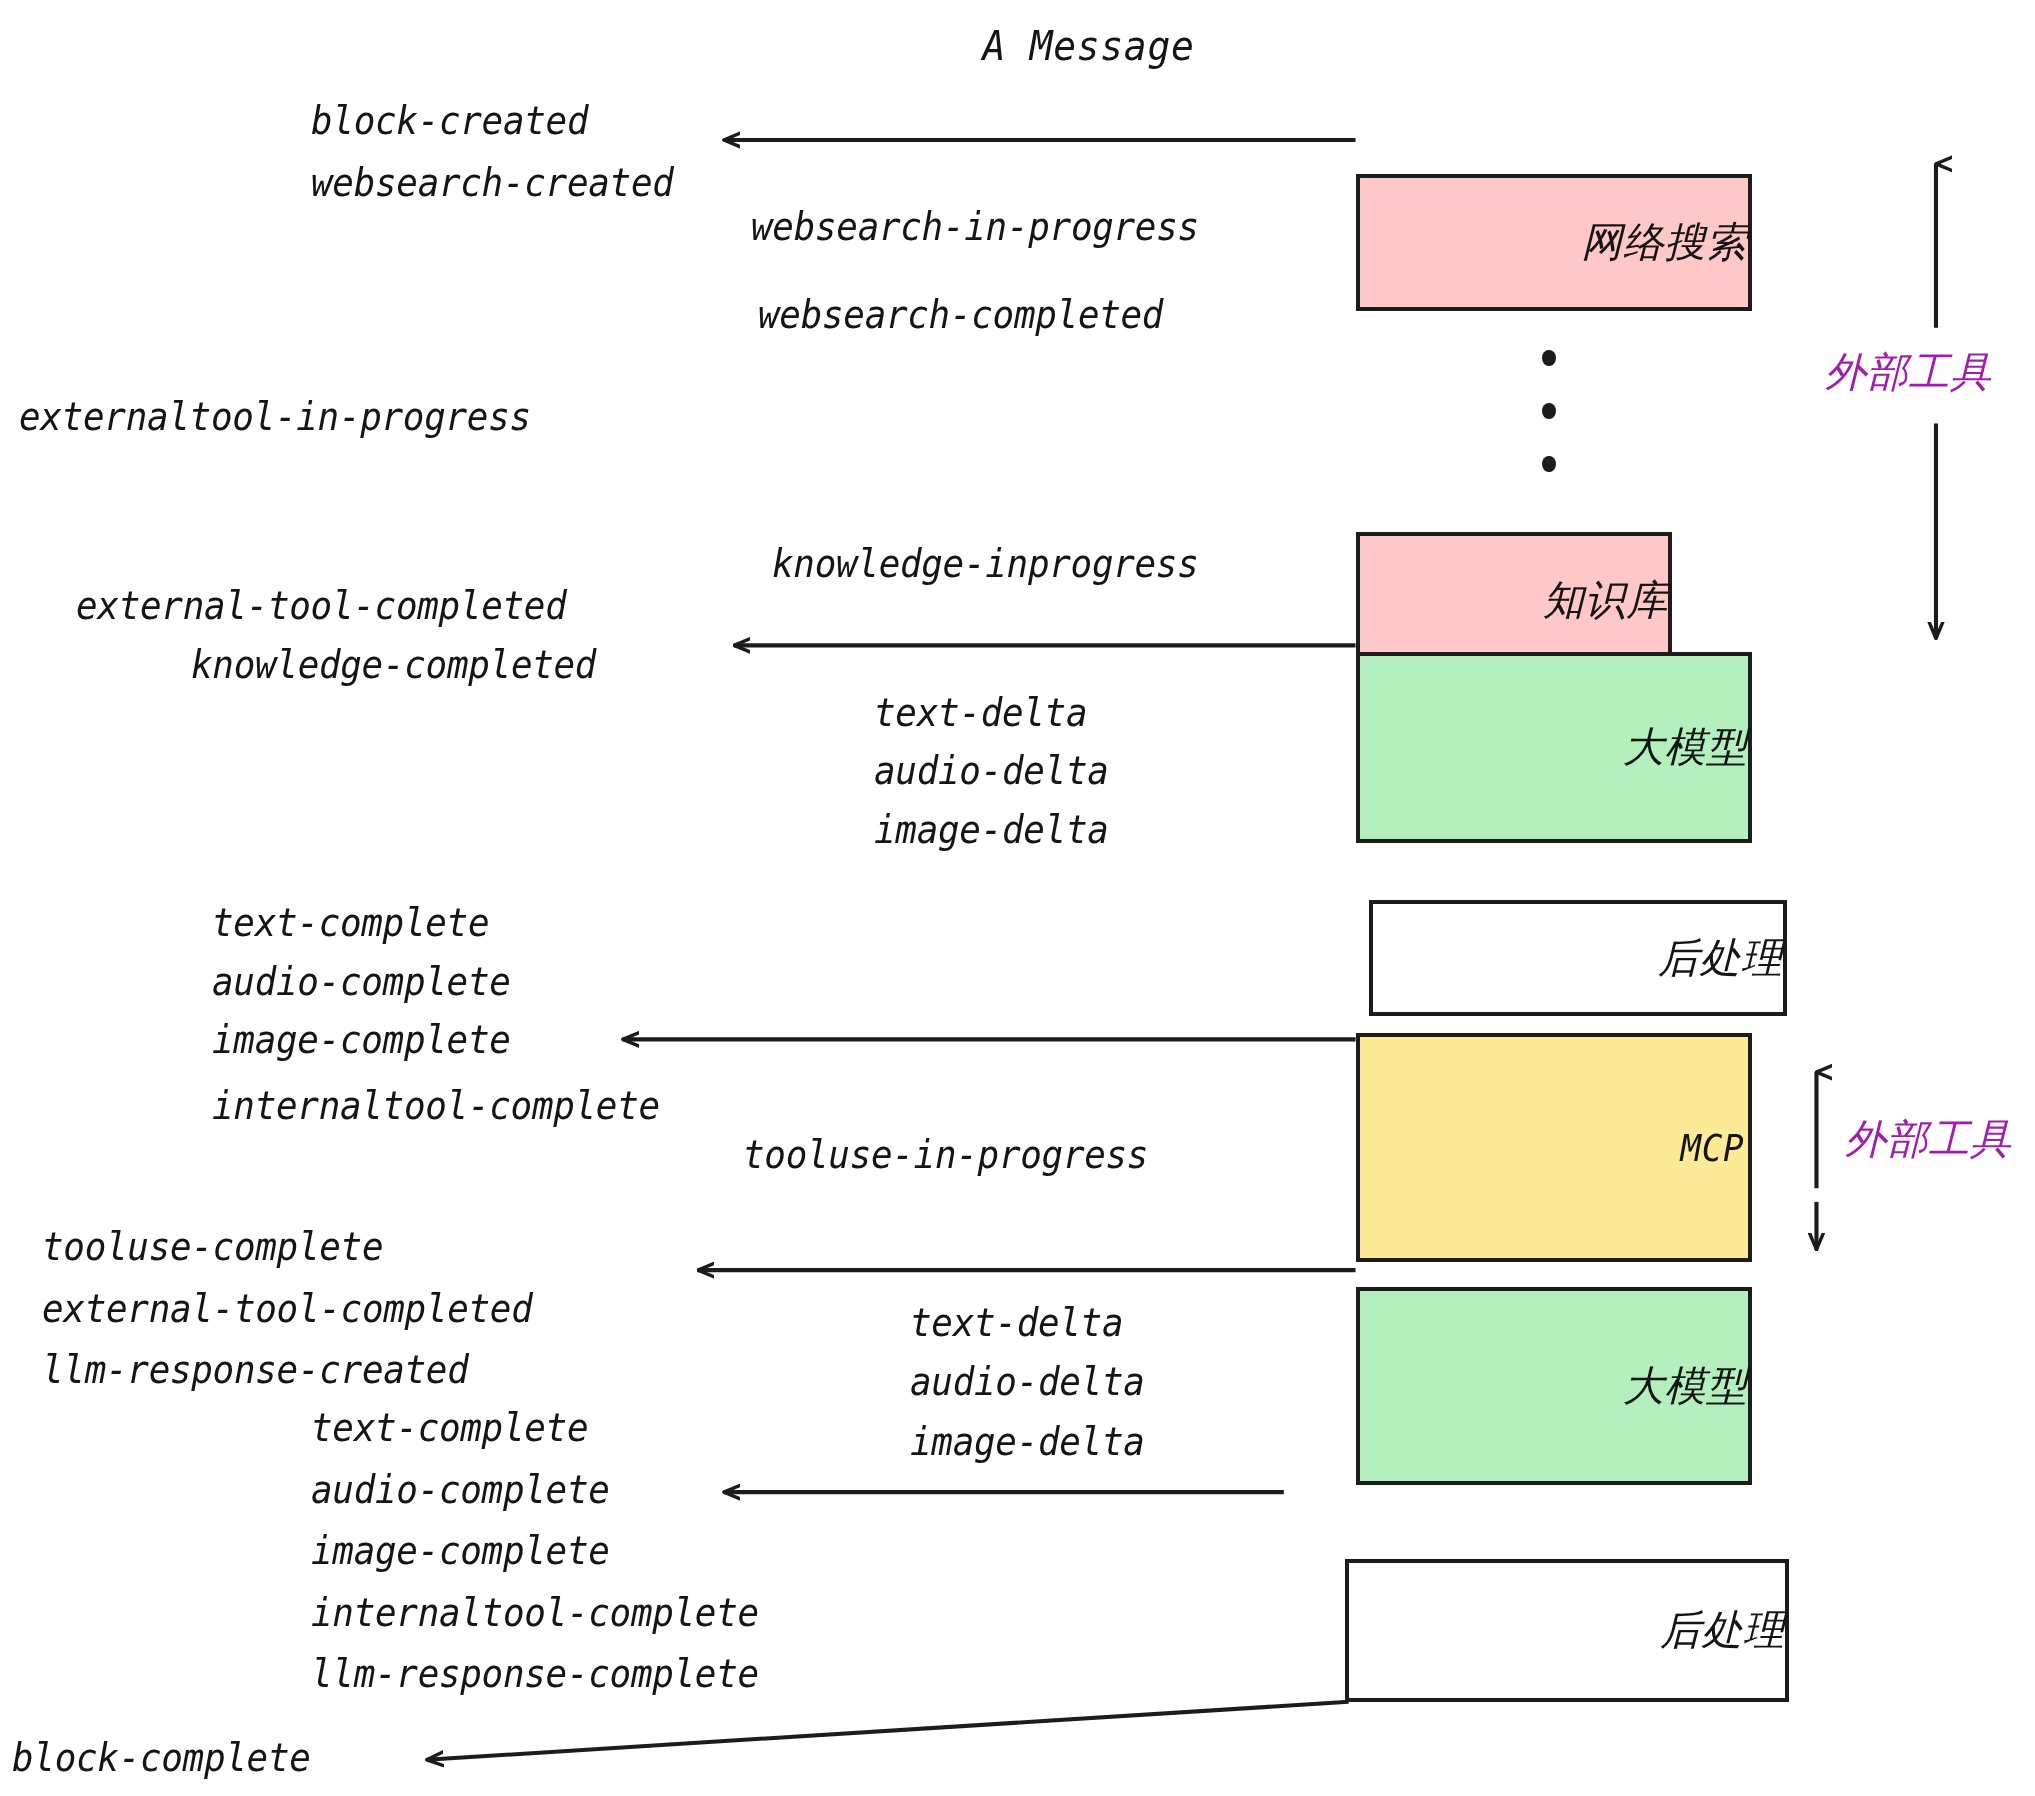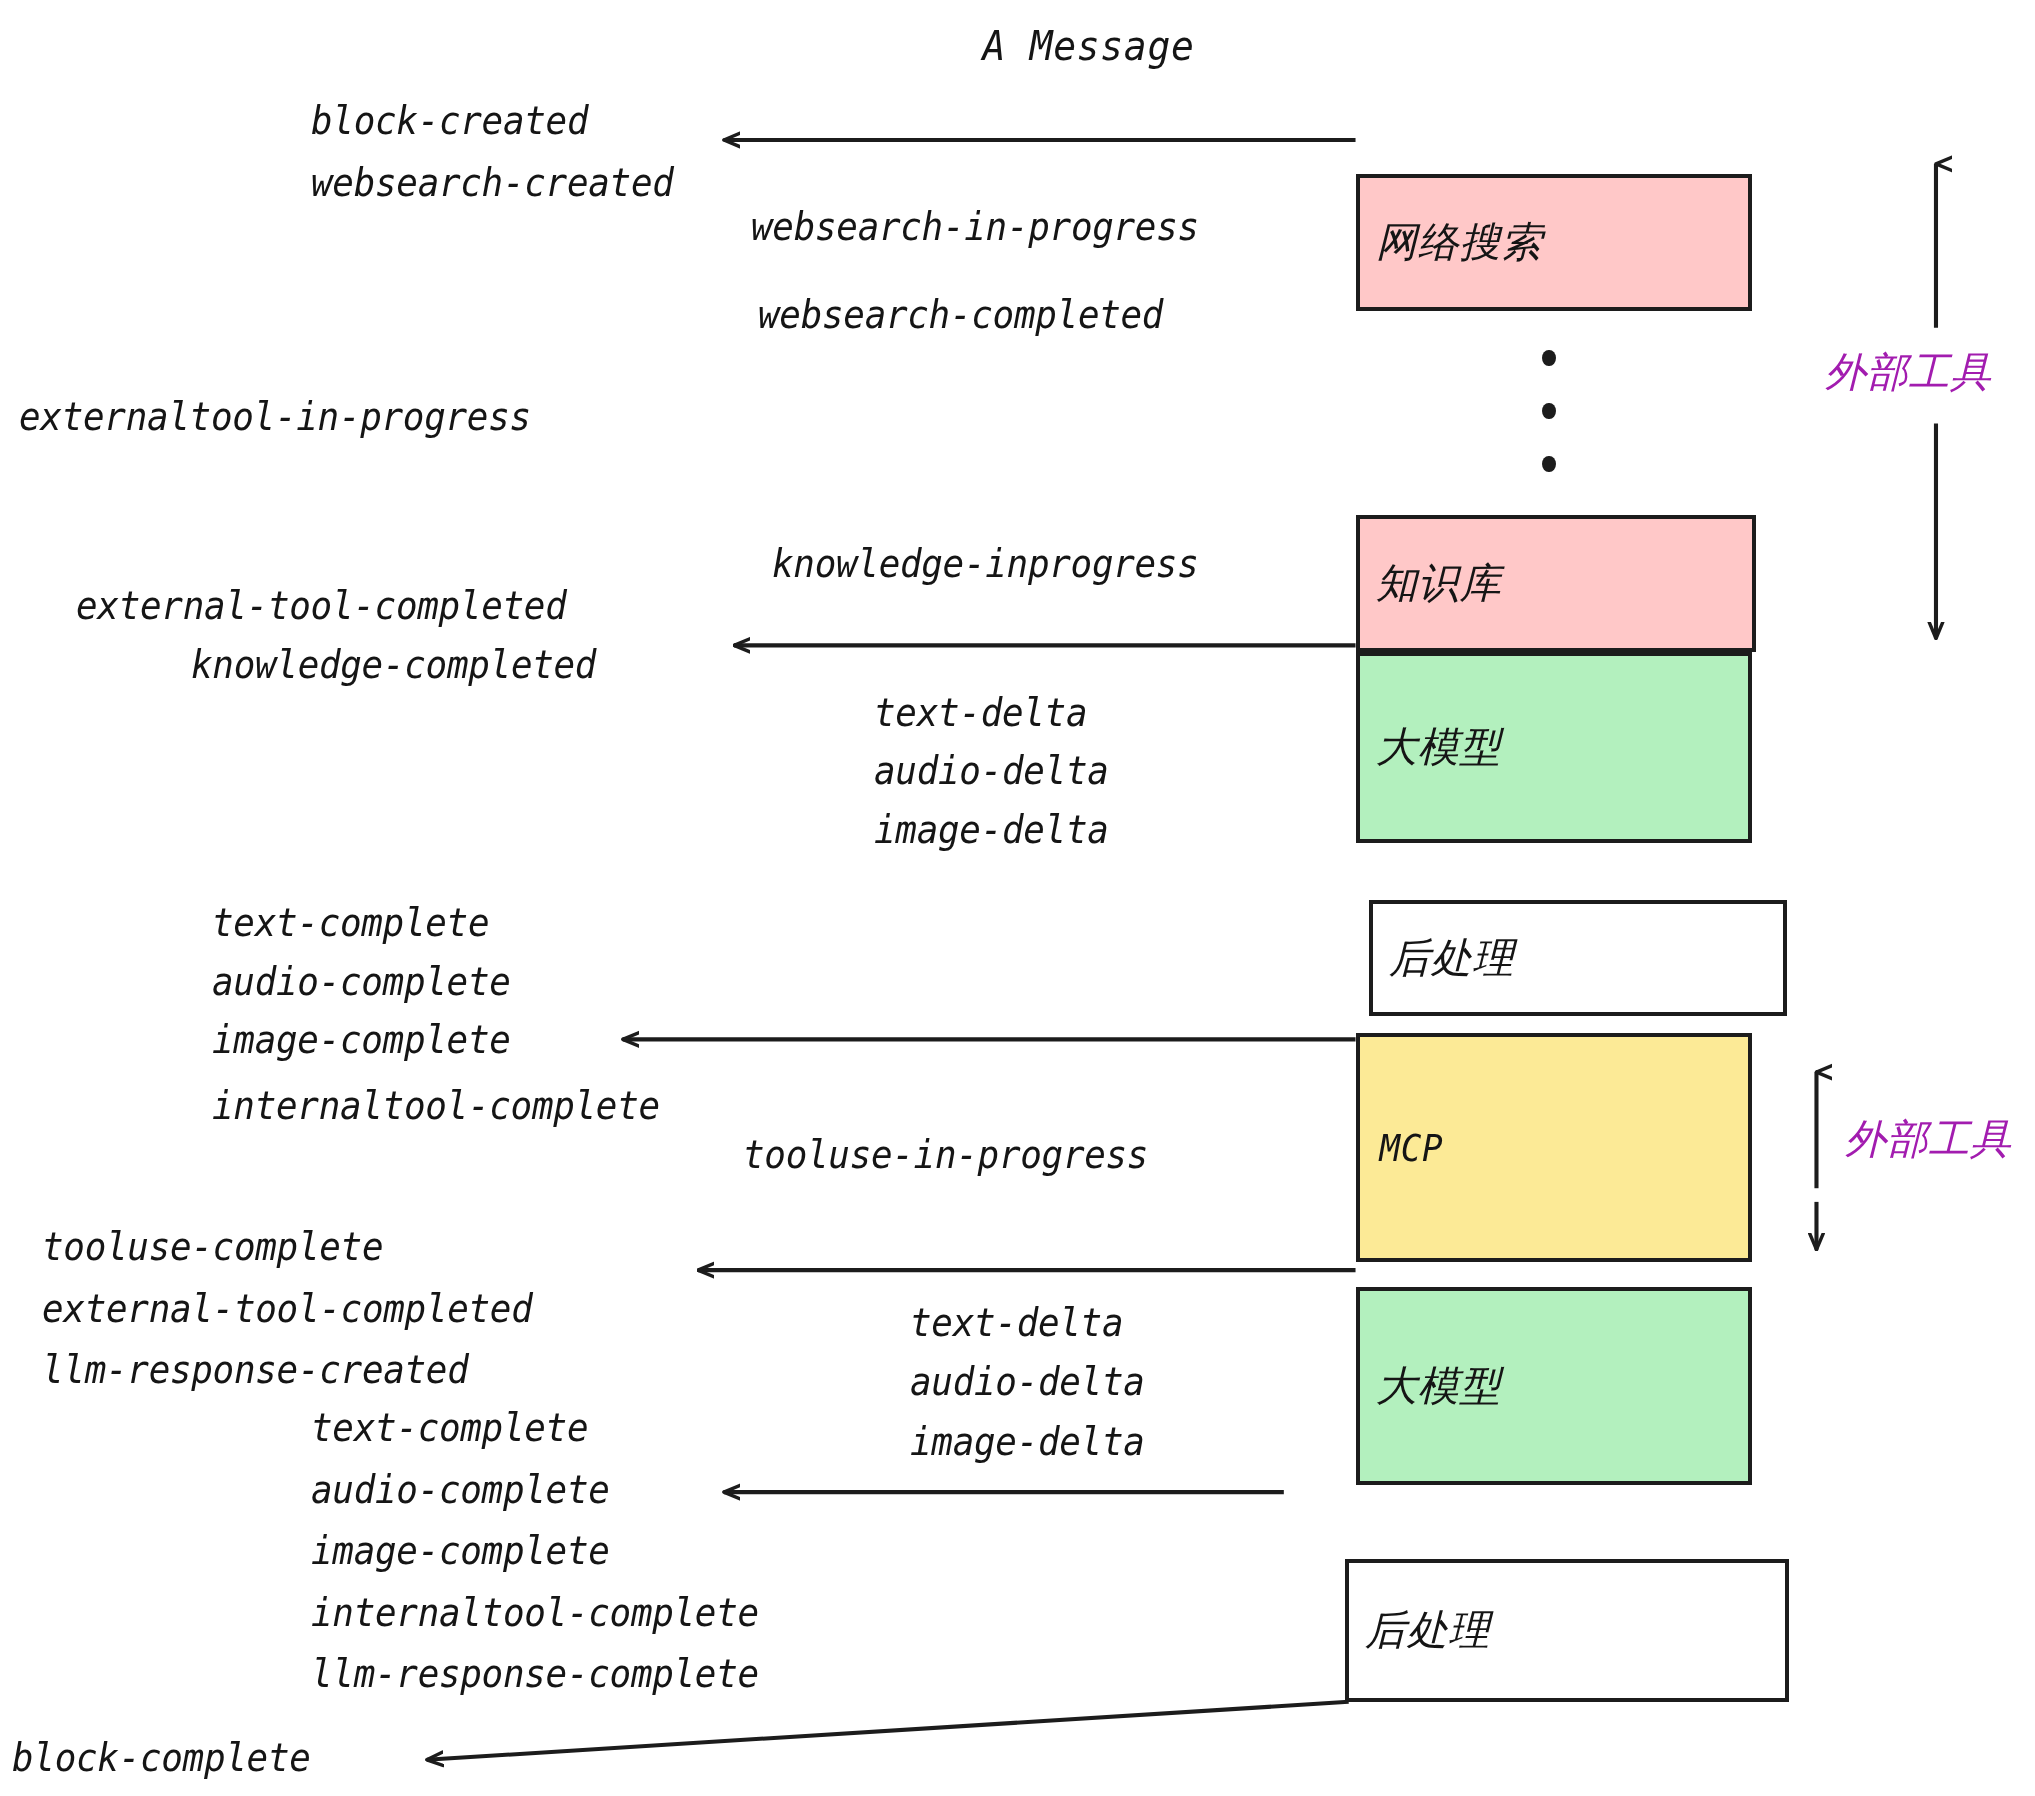--- a/index.html
+++ b/index.html
@@ -45,7 +45,7 @@
     border: 4.1px solid #1c1c1c;
     display: flex;
     align-items: center;
-    justify-content: flex-start;
+    justify-content: flex-end;
     padding-left: 16px;
   }
   .node .lbl {

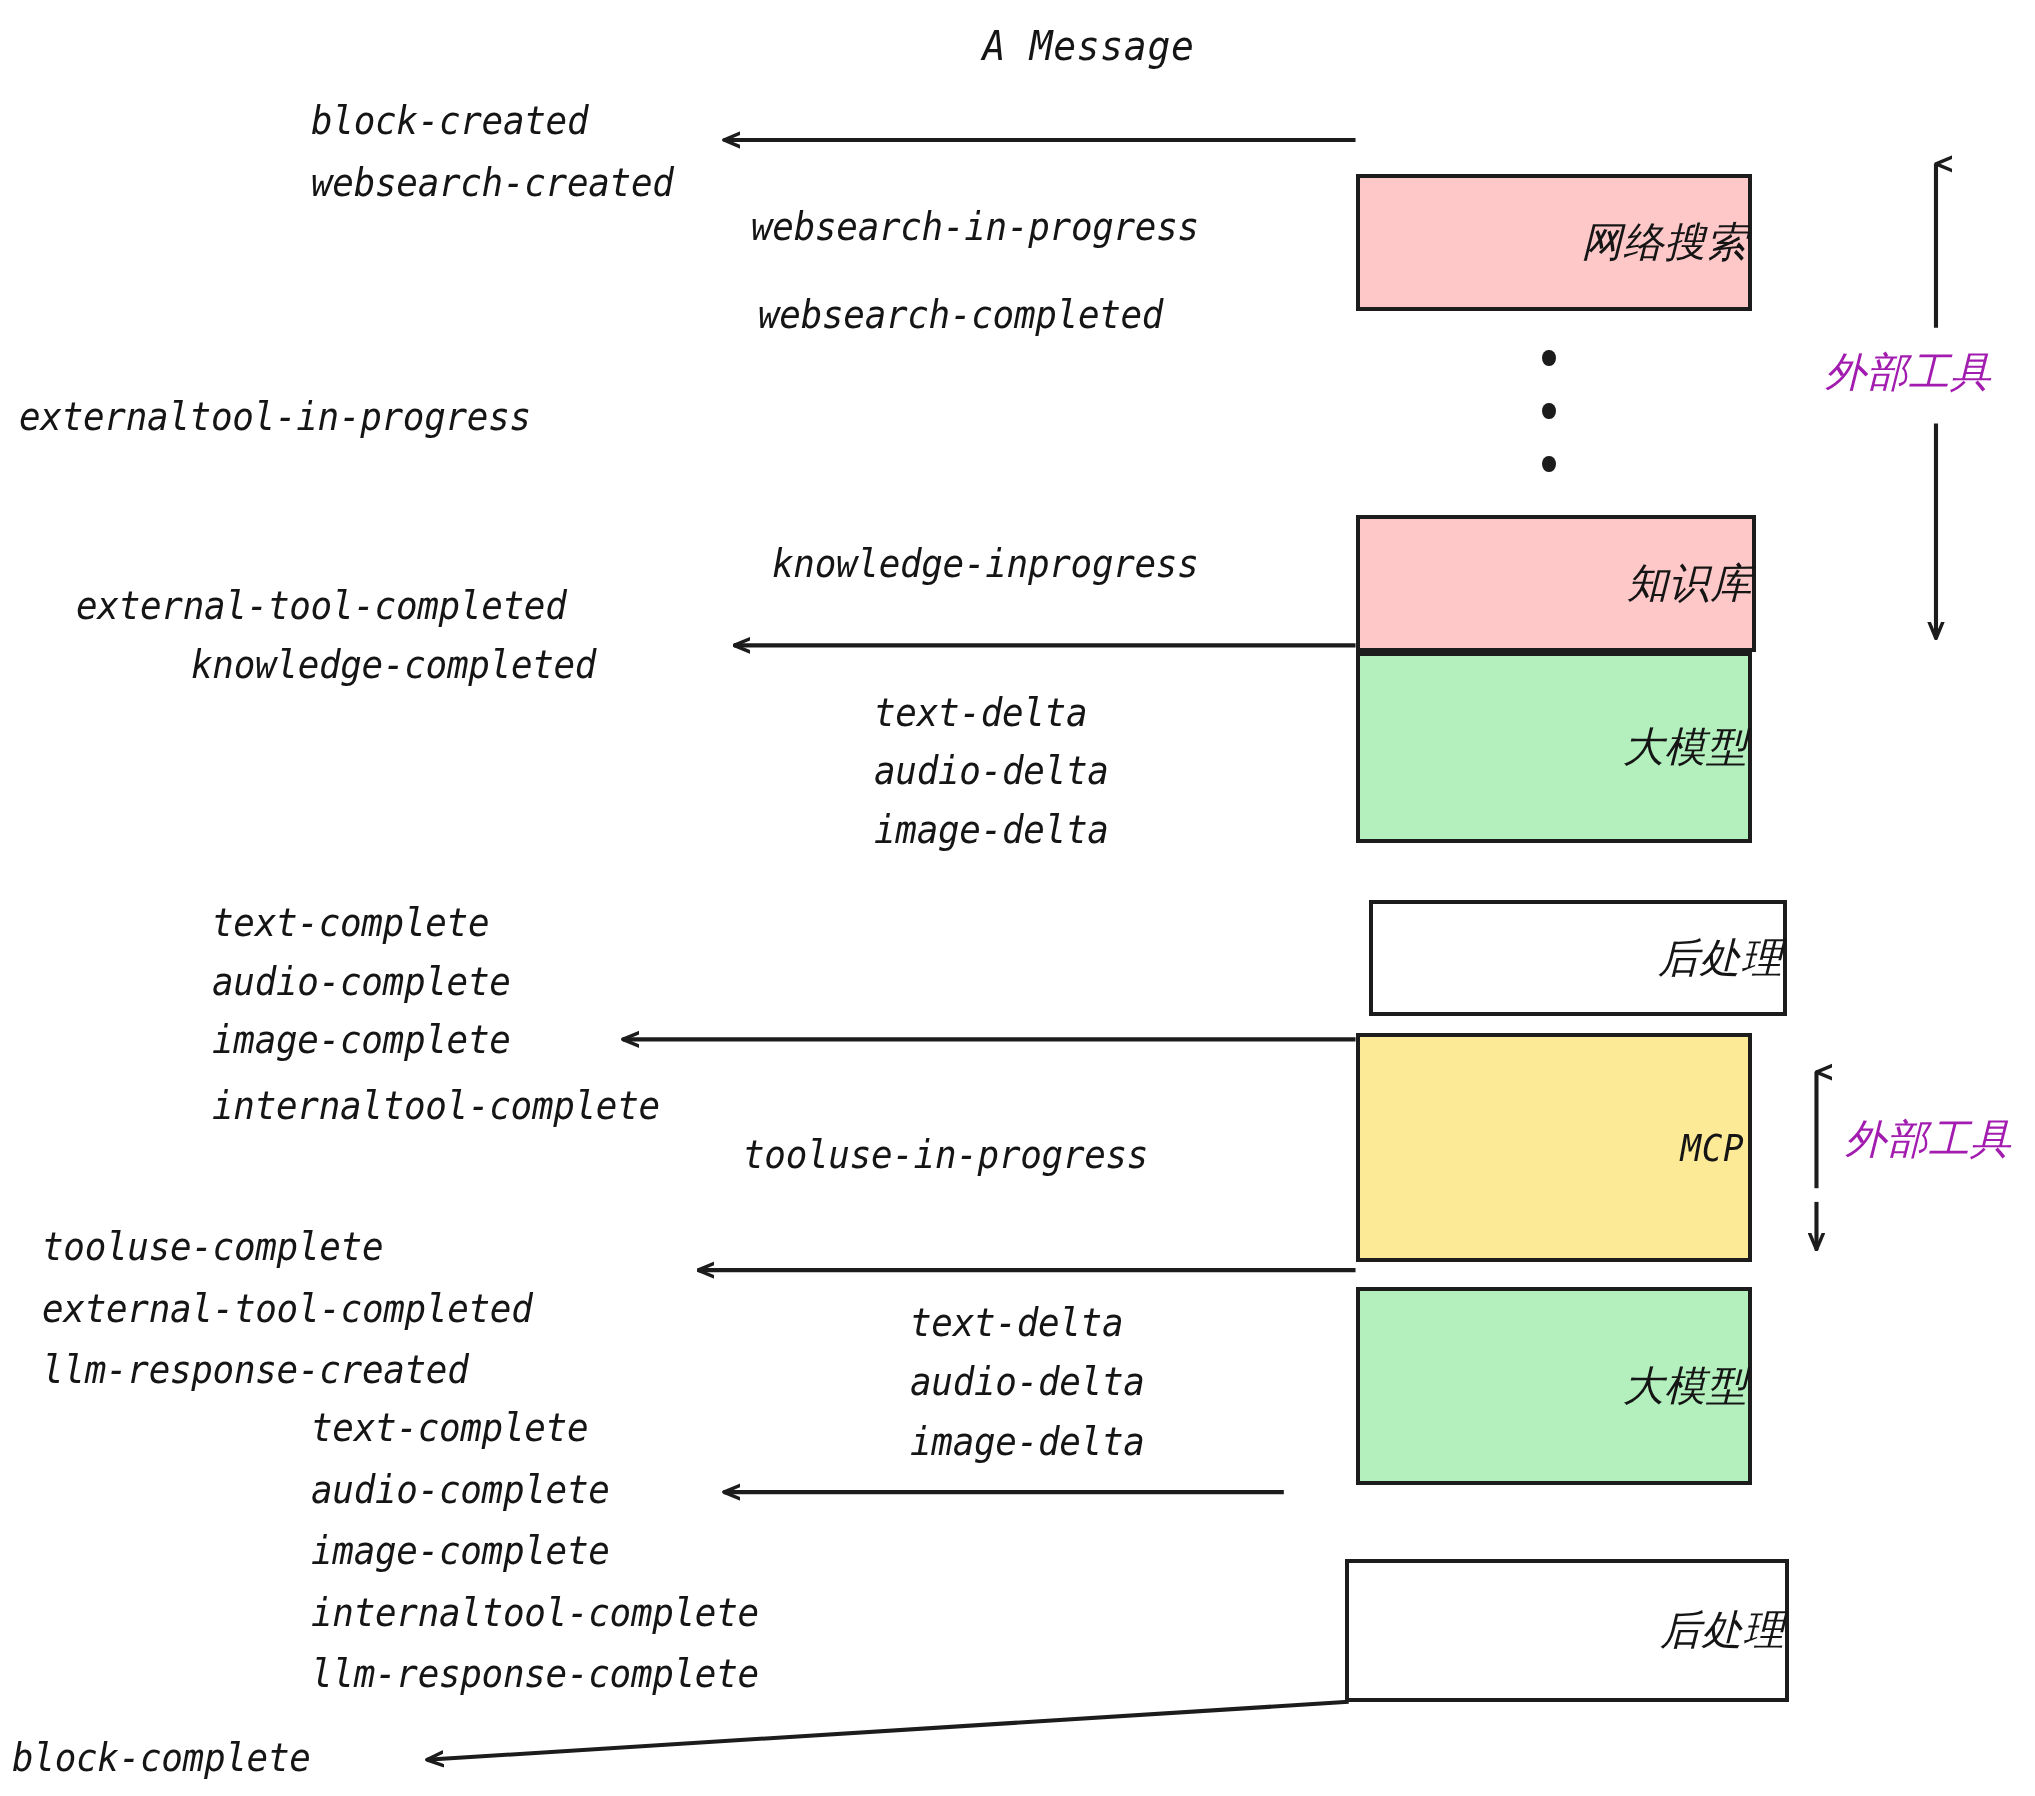--- a/index.html
+++ b/index.html
@@ -146,7 +146,7 @@
   <div class="dot" style="left:1542px; top:403px;"></div>
   <div class="dot" style="left:1542px; top:456px;"></div>
 
-  <div class="node" style="left:1356px; top:515px; width:400px; height:137px; background:#FFC8C8;">
+  <div class="node" style="left:1356px; top:532px; width:316px; height:137px; background:#FFC8C8;">
     <span class="lbl">知识库</span>
   </div>
 

